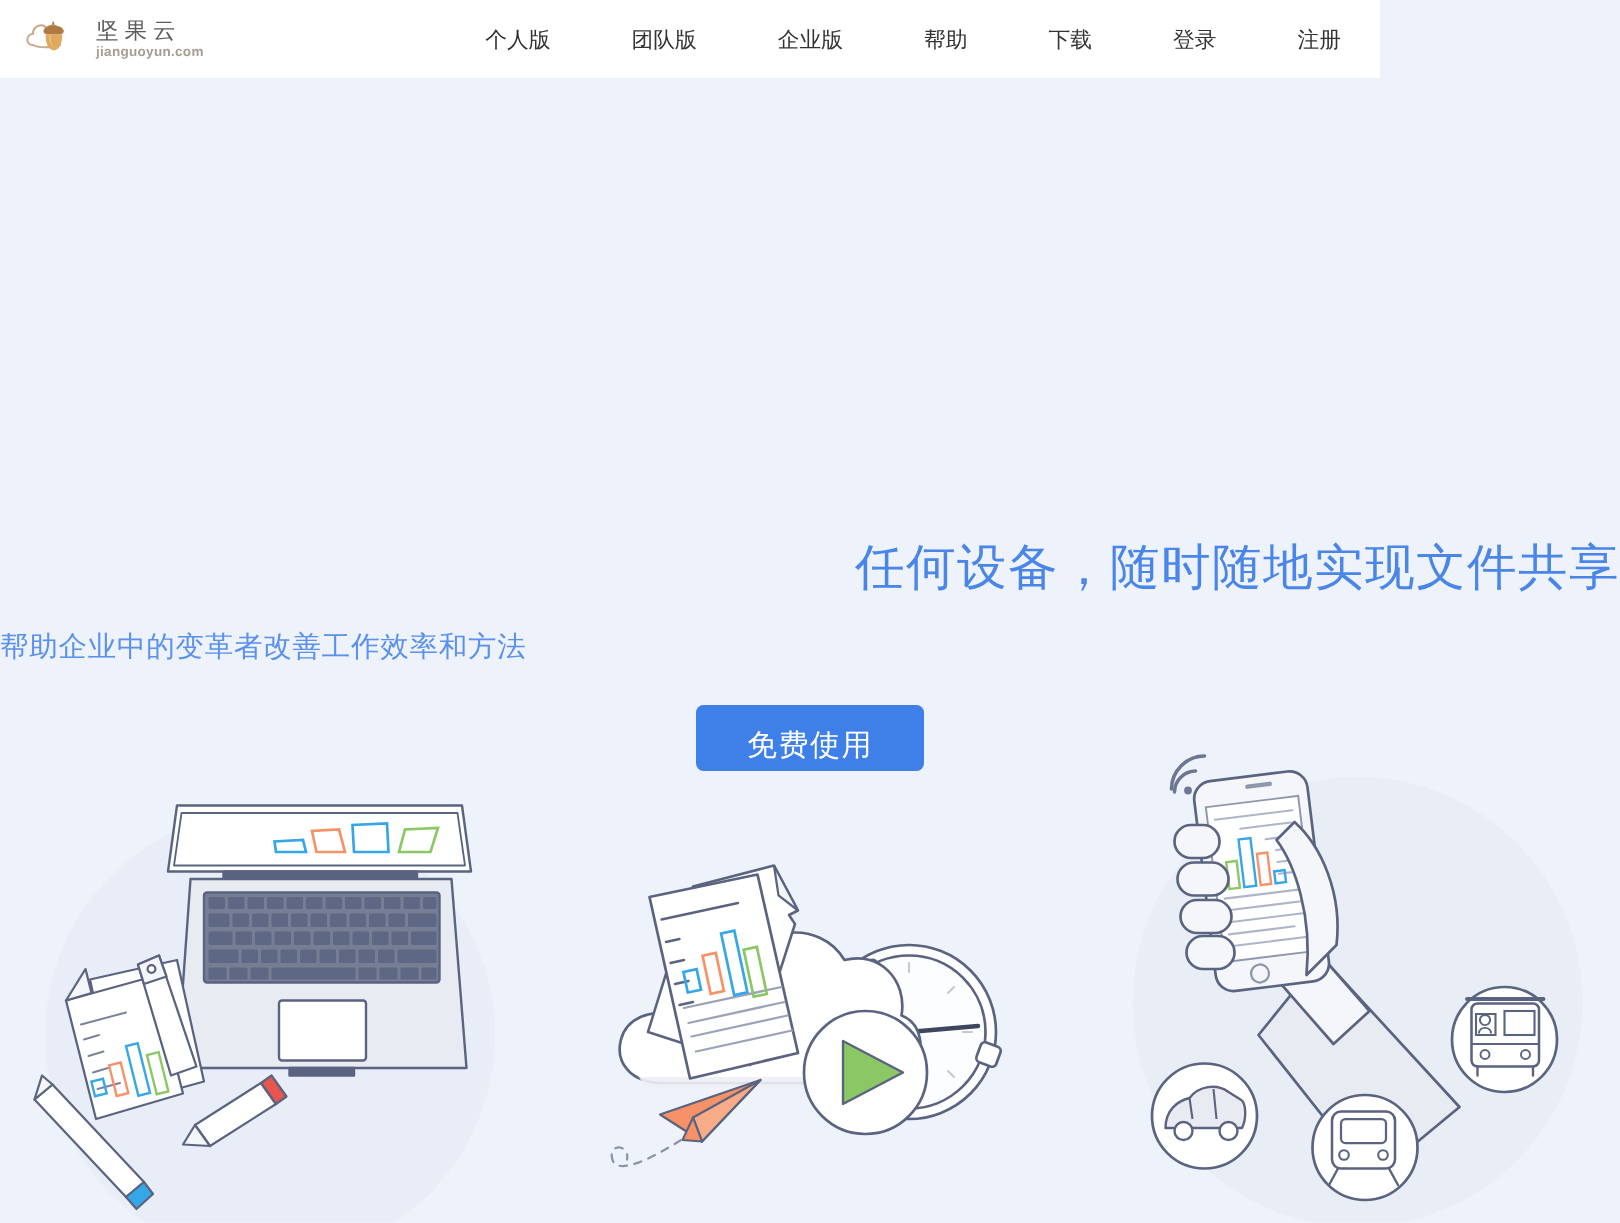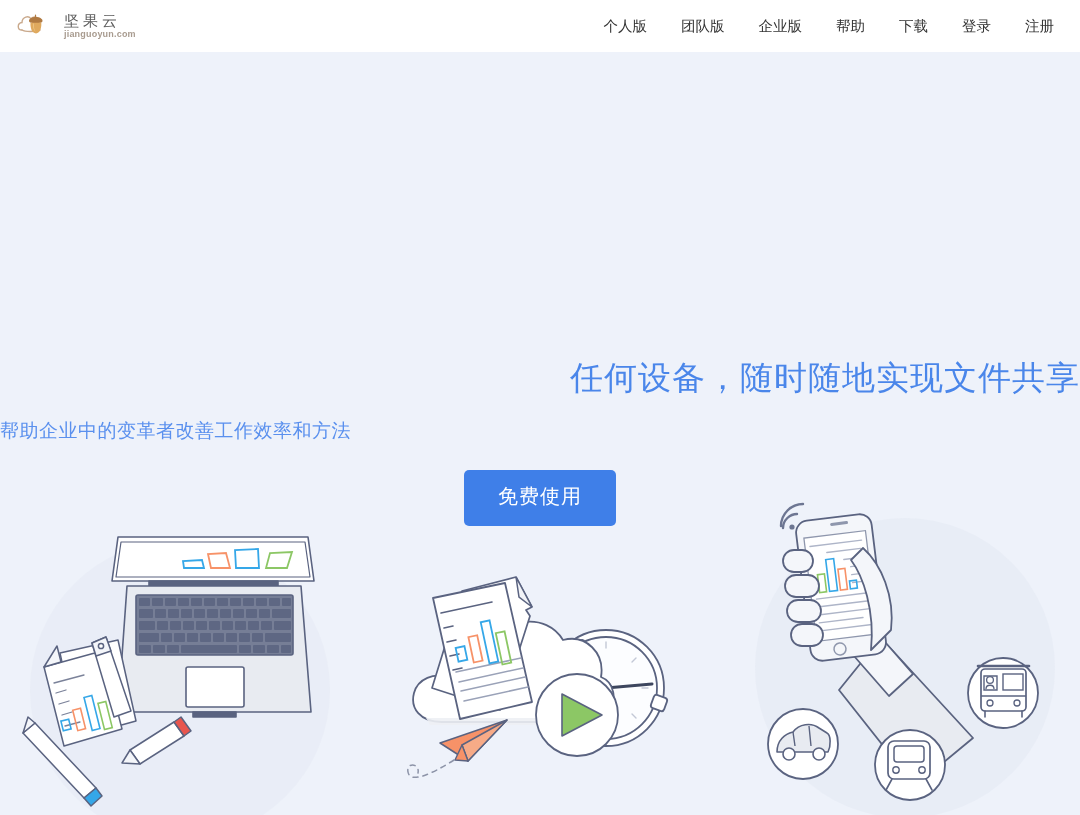--- a/index.html
+++ b/index.html
@@ -10,7 +10,7 @@
   }
   
   .header{
-    position:absolute; left:0; top:0; width:1080px; height:52px;
+    position:absolute; left:0; top:0; width:920px; height:52px;
     background:#ffffff; display:flex; align-items:center;gap:40px;
   }
   .logo{ display:flex; align-items:center; margin-left:16px; }

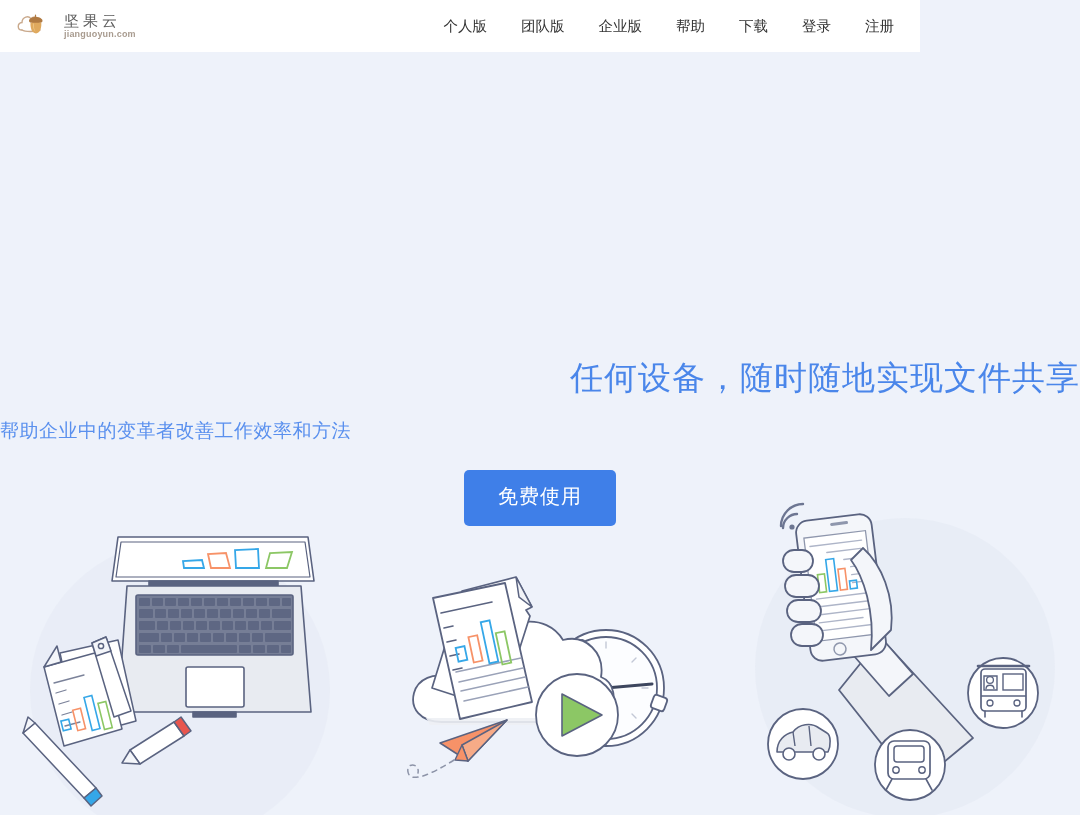--- a/index.html
+++ b/index.html
@@ -27,7 +27,7 @@
   }
   .nav{ margin-left:auto; margin-right:26px; display:flex; align-items:center; }
   .nav-item{
-    font-size:14.5px; color:#333333; margin-left:34px; cursor:pointer;
+    font-size:14.5px; color:#333333; margin-left:54px; cursor:pointer;
     white-space:nowrap;
   }
   .nav-item:first-child{ margin-left:3px; }

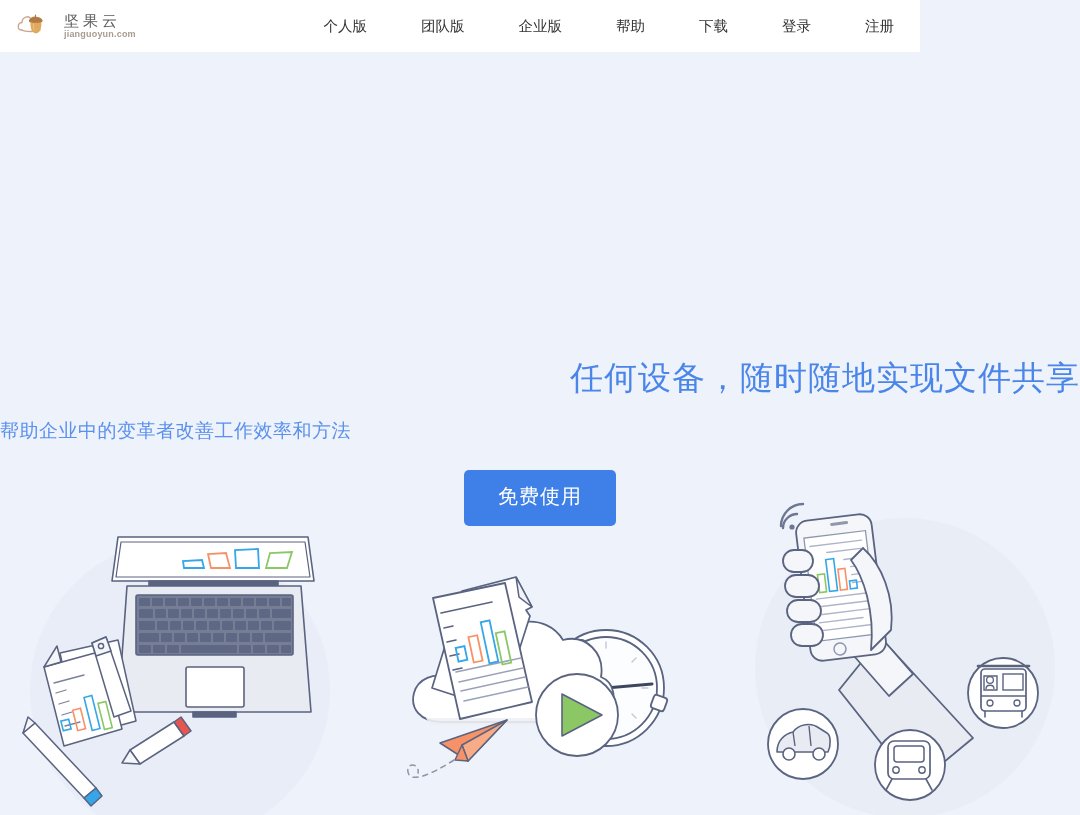--- a/index.html
+++ b/index.html
@@ -48,7 +48,7 @@
   .cta-wrap{ position:absolute; top:418px; width:1080px; text-align:center; }
   .cta{
     display:inline-block; background:#3f7fe8; color:#ffffff;
-    font-size:20px; padding:13px 34px 16px; border-radius:5px;
+    font-size:20px; padding:13px 34px 4px; border-radius:5px;
     border:none; cursor:pointer; letter-spacing:1px;
     font-family:inherit;
   }

